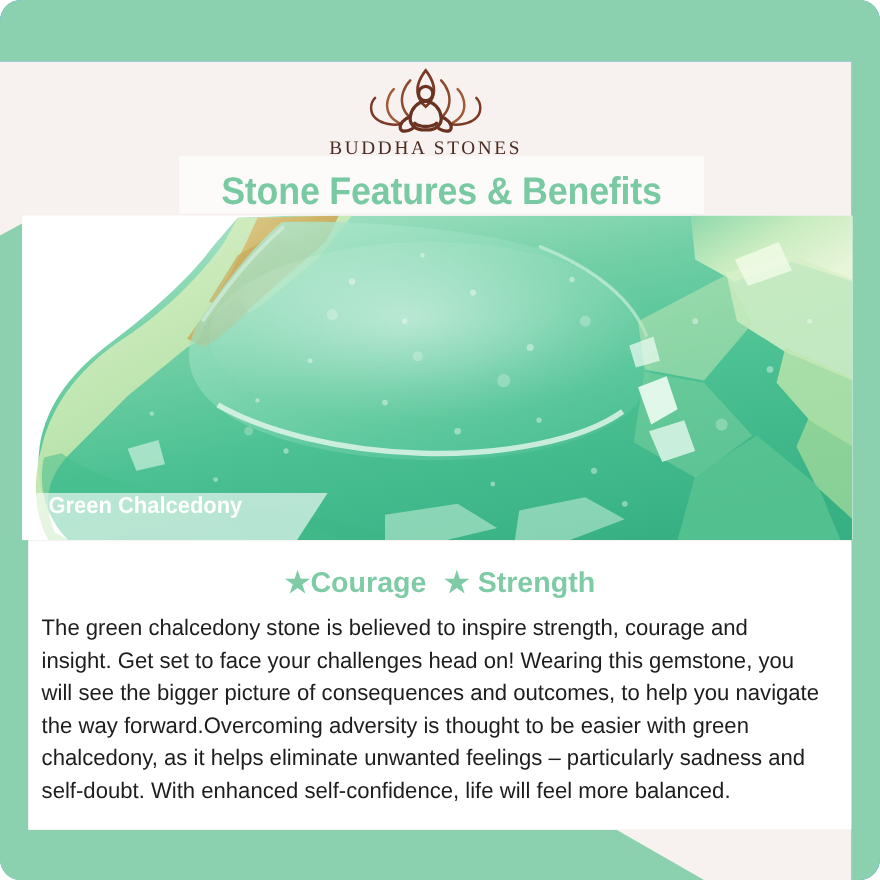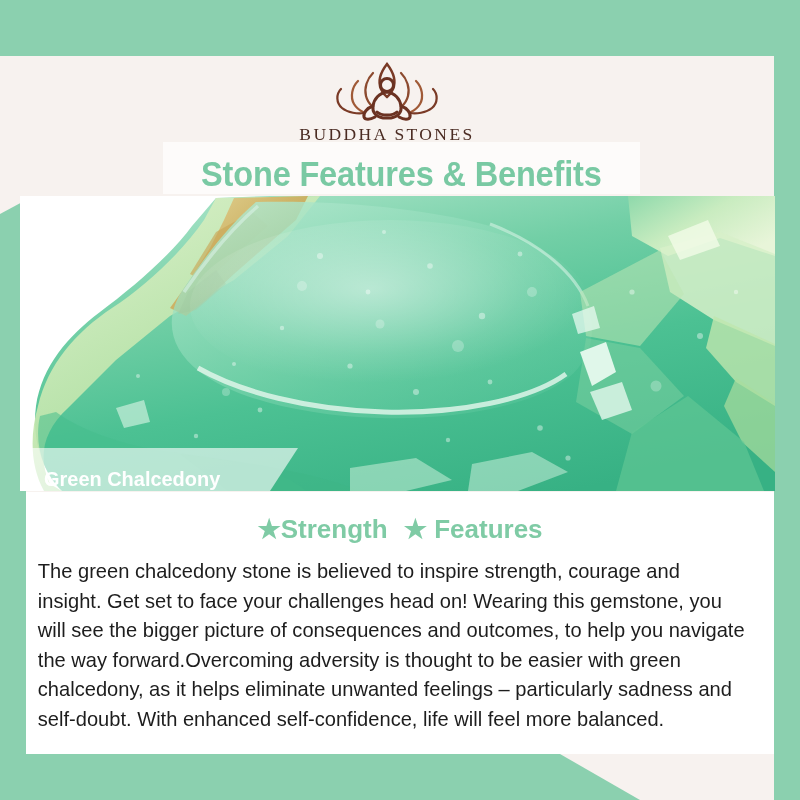--- a/index.html
+++ b/index.html
@@ -17,6 +17,7 @@
     height: 800px;
     overflow: hidden;
     background: #3b82f6;
+    border-radius: 19px;
   }
 
   

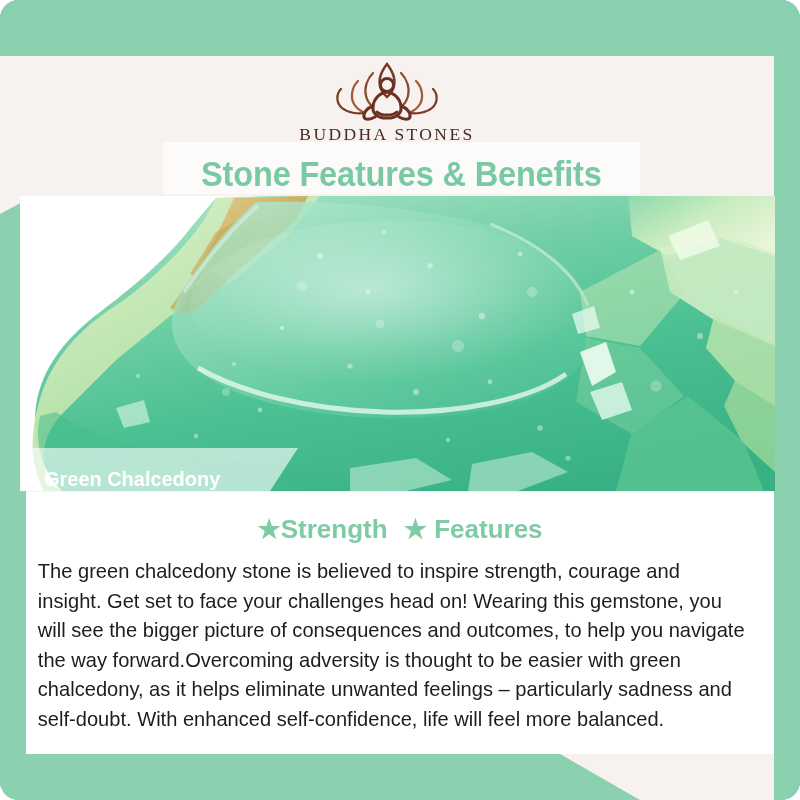--- a/index.html
+++ b/index.html
@@ -119,7 +119,7 @@
     background: rgba(255,255,255,0.62);
     clip-path: polygon(0 0, 100% 0, calc(100% - 28px) 100%, 0 100%);
     display: flex;
-    align-items: flex-end;
+    align-items: flex-start;
     z-index: 5;
   }
   .stone-band-text {

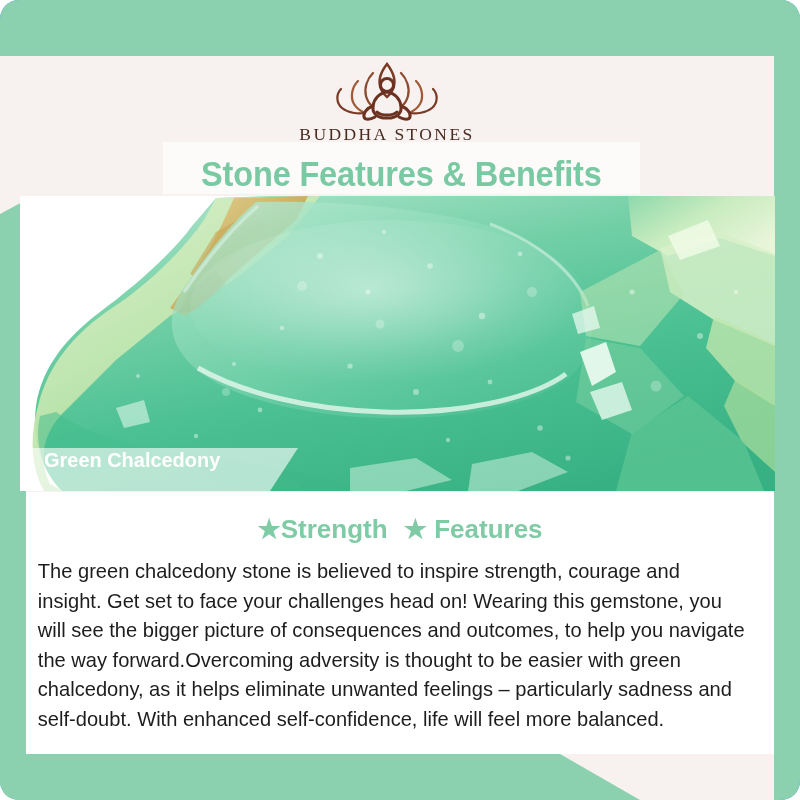--- a/index.html
+++ b/index.html
@@ -321,7 +321,7 @@
 
   <div class="content">
     <div class="keywords">
-      <span>★</span><span>Strength</span><span class="kw-gap"></span><span>★</span> <span>Features</span>
+      <span>★</span><span>Courage</span><span class="kw-gap"></span><span>★</span> <span>Features</span>
     </div>
     <p class="body-copy">The green chalcedony stone is believed to inspire strength, courage and insight. Get set to face your challenges head on! Wearing this gemstone, you will see the bigger picture of consequences and outcomes, to help you navigate the way forward.Overcoming adversity is thought to be easier with green chalcedony, as it helps eliminate unwanted feelings – particularly sadness and self-doubt. With enhanced self-confidence, life will feel more balanced.</p>
   </div>

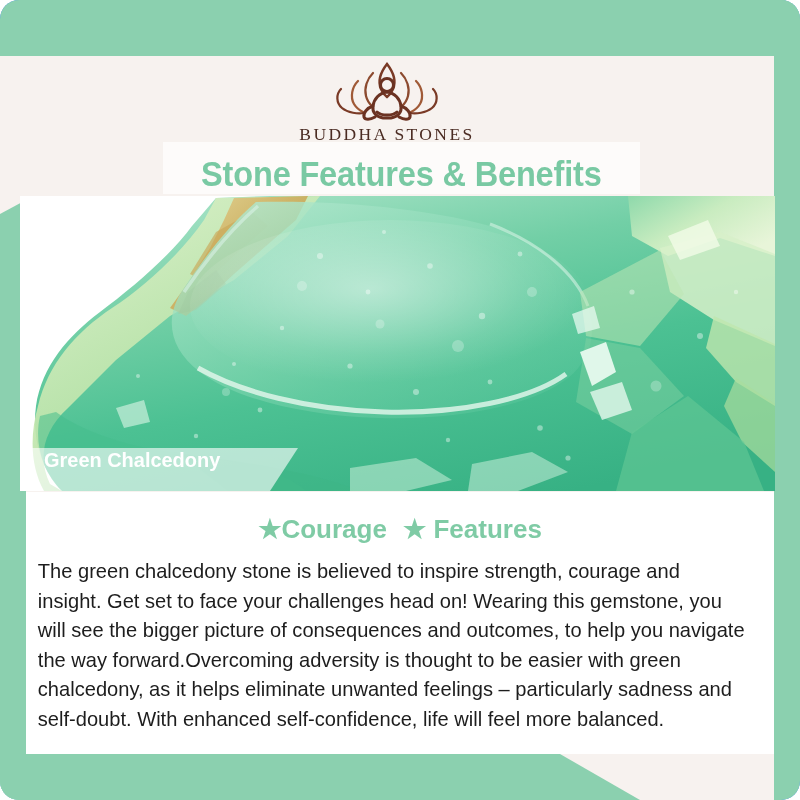--- a/index.html
+++ b/index.html
@@ -321,7 +321,7 @@
 
   <div class="content">
     <div class="keywords">
-      <span>★</span><span>Courage</span><span class="kw-gap"></span><span>★</span> <span>Features</span>
+      <span>★</span><span>Courage</span><span class="kw-gap"></span><span>★</span> <span>Strength</span>
     </div>
     <p class="body-copy">The green chalcedony stone is believed to inspire strength, courage and insight. Get set to face your challenges head on! Wearing this gemstone, you will see the bigger picture of consequences and outcomes, to help you navigate the way forward.Overcoming adversity is thought to be easier with green chalcedony, as it helps eliminate unwanted feelings – particularly sadness and self-doubt. With enhanced self-confidence, life will feel more balanced.</p>
   </div>

